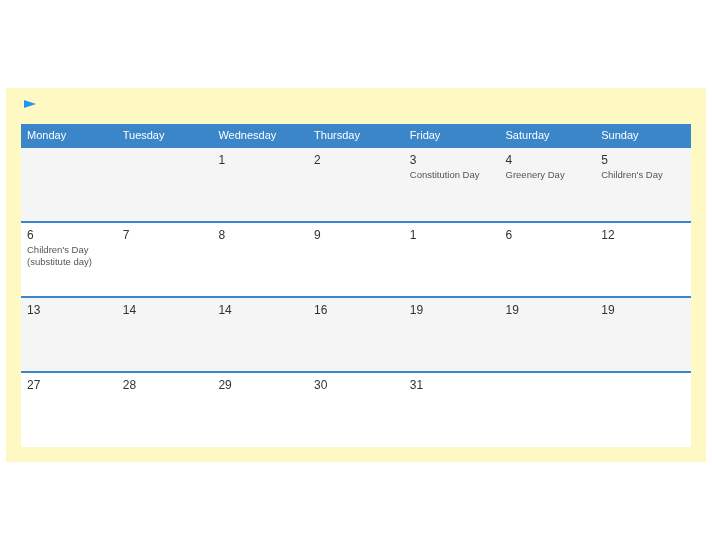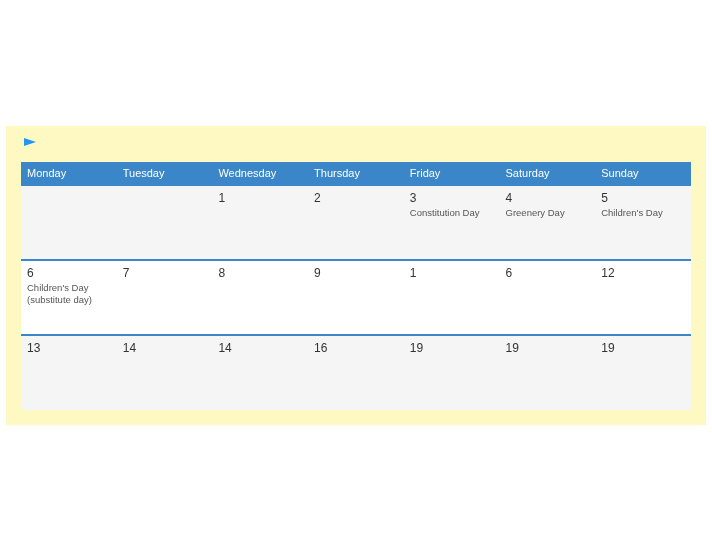--- a/index.html
+++ b/index.html
@@ -209,6 +209,25 @@
             <span class="day-num">19</span>
           </td>
         </tr>
+        <tr>
+          <td>
+            <span class="day-num">27</span>
+          </td>
+          <td>
+            <span class="day-num">28</span>
+          </td>
+          <td>
+            <span class="day-num">29</span>
+          </td>
+          <td>
+            <span class="day-num">30</span>
+          </td>
+          <td>
+            <span class="day-num">31</span>
+          </td>
+          <td></td>
+          <td></td>
+        </tr>
       </tbody>
   </table>
 </div>

